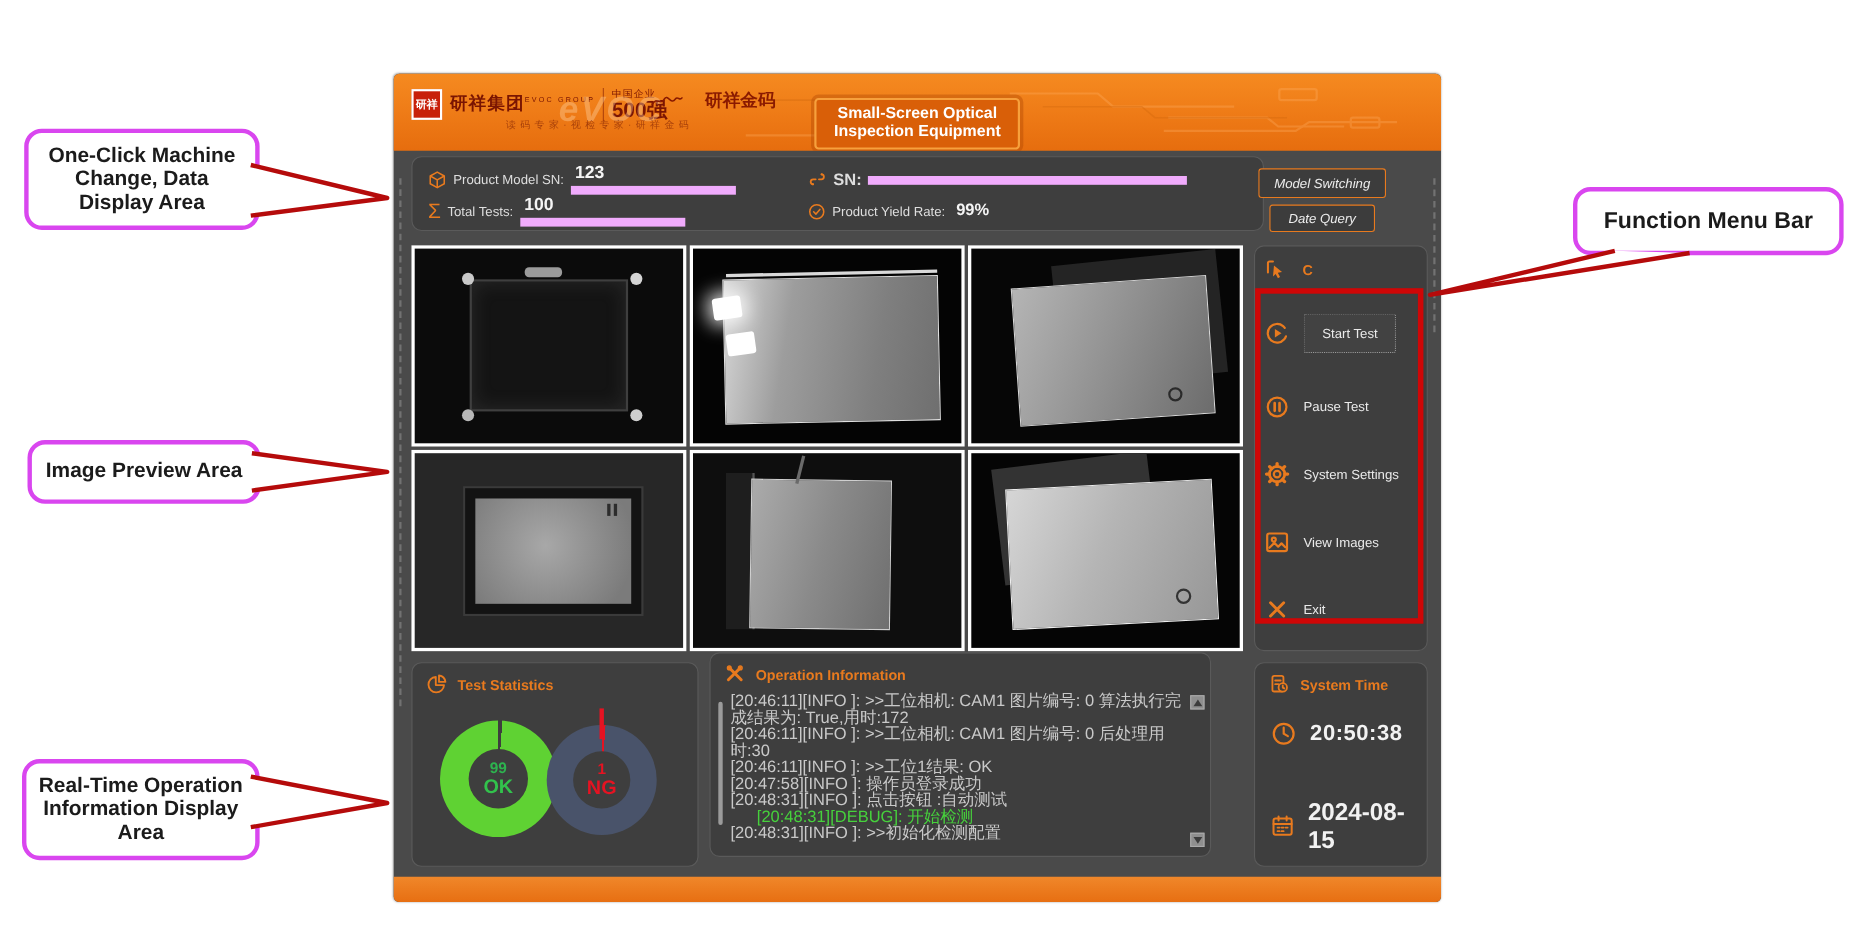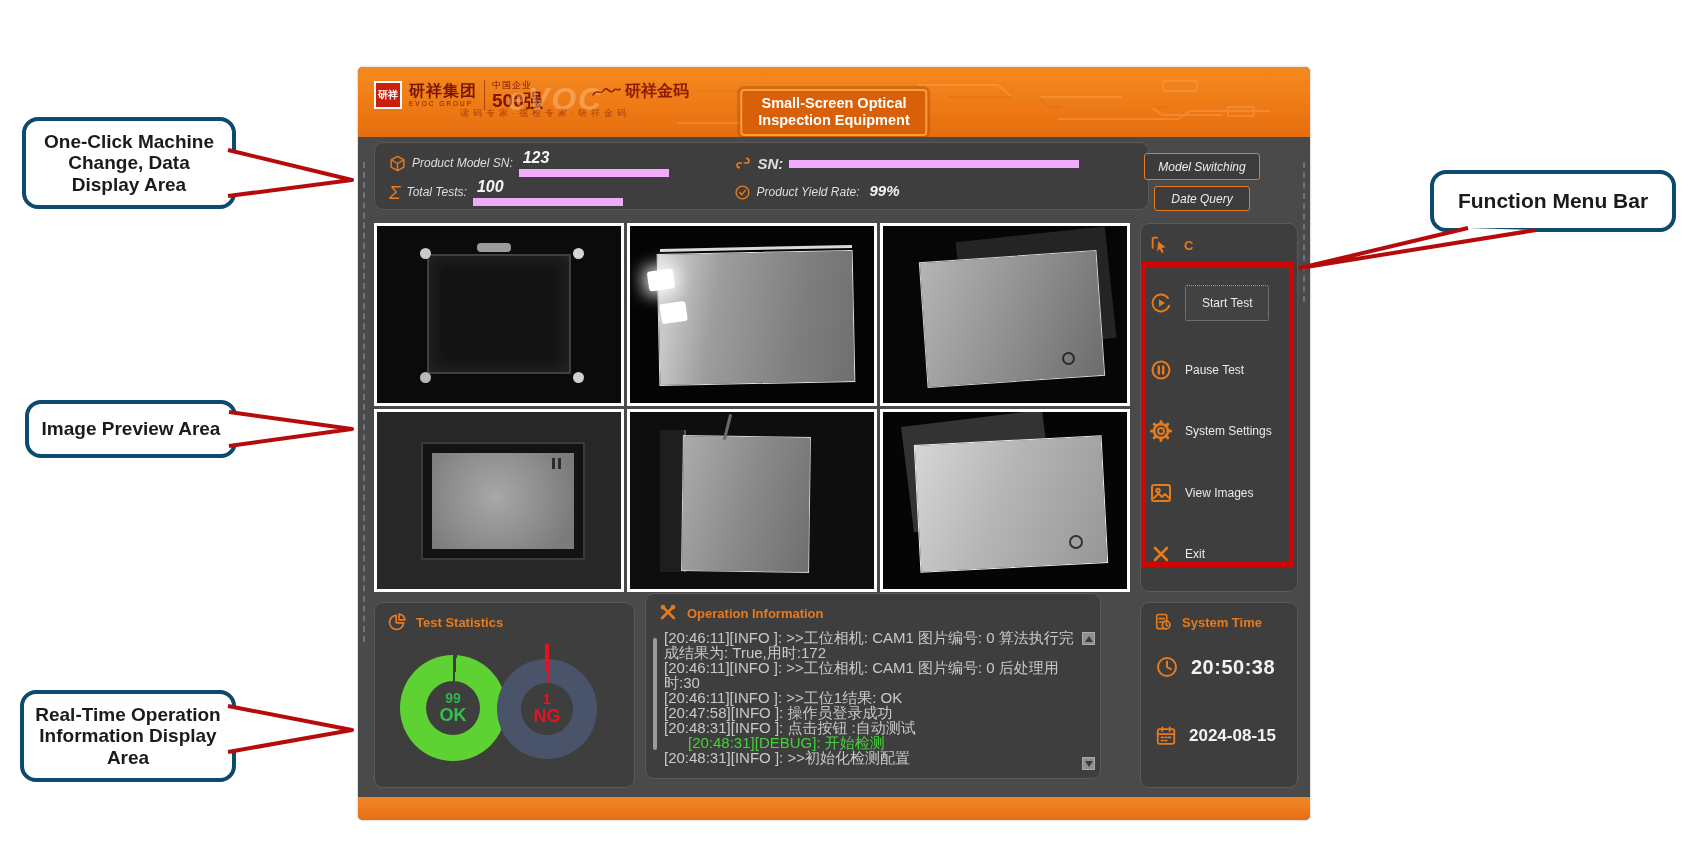--- a/index.html
+++ b/index.html
@@ -29,7 +29,7 @@
   .logo-row{position:absolute;left:16px;top:13px;display:flex;align-items:center;gap:7px;}
   .logo-mark{width:28px;height:28px;background:#c8200a;border:2px solid #fff;color:#fff;
              font-size:10px;font-weight:700;display:flex;align-items:center;justify-content:center;}
-  .brand-col{display:flex;flex-direction:column;line-height:1;color:#7a1502;}
+  .brand-col{display:flex;flex-direction:row;line-height:1;color:#7a1502;}
   .brand-cn{font-size:16px;font-weight:700;letter-spacing:1px;}
   .brand-en{font-size:6.5px;letter-spacing:2px;margin-top:2px;}
   .logo-div{width:1px;height:30px;background:rgba(122,21,2,.55);}

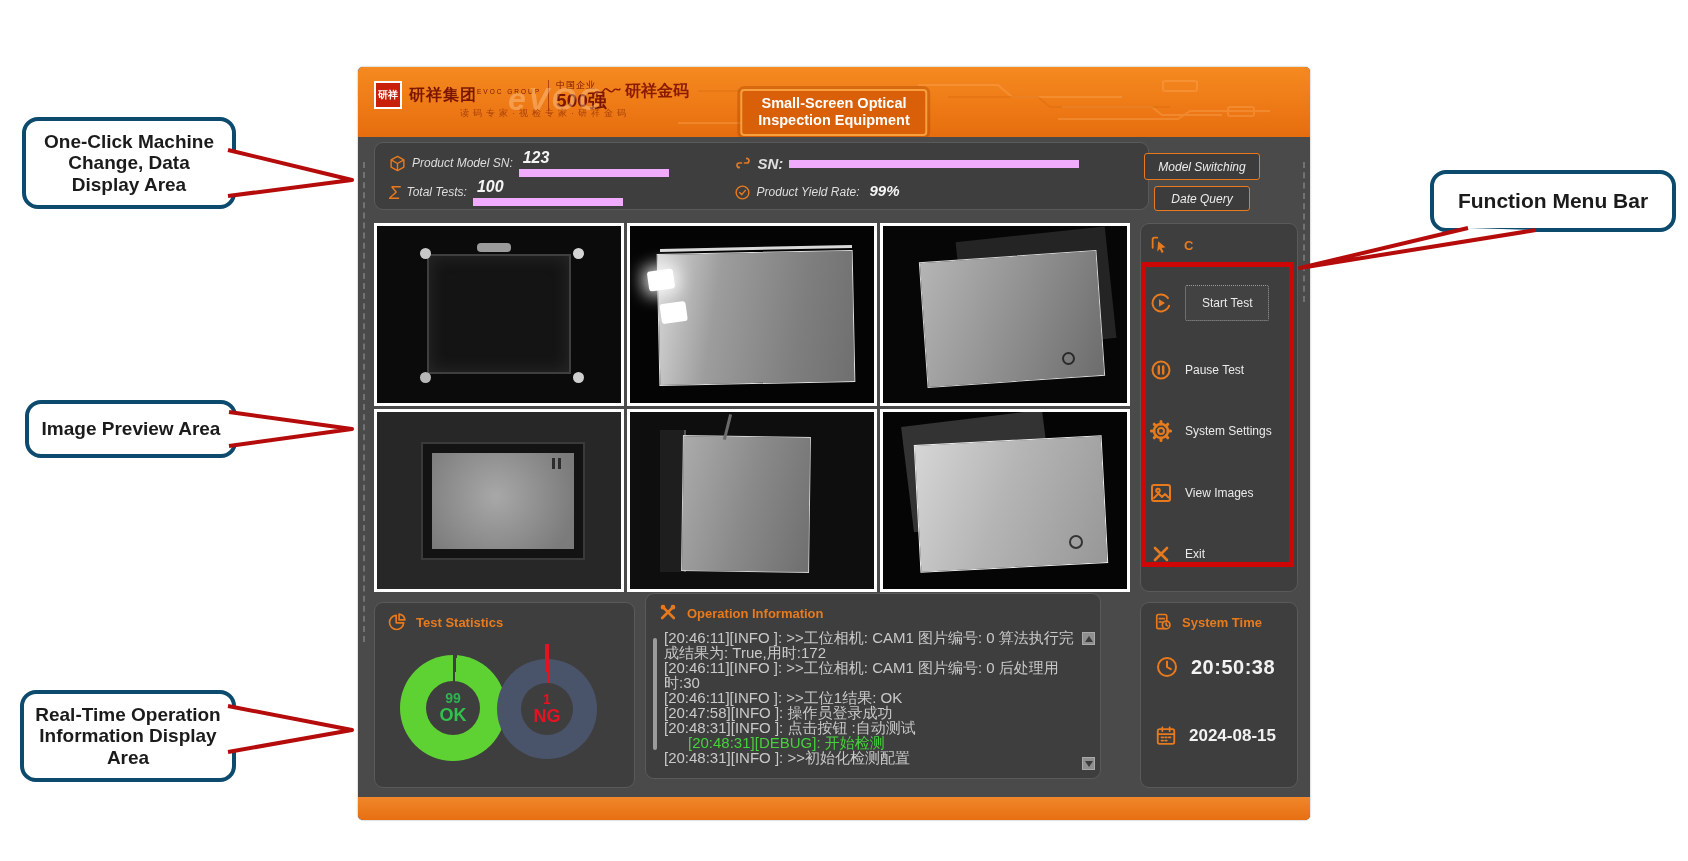--- a/index.html
+++ b/index.html
@@ -38,7 +38,7 @@
   .rank-big{font-size:19px;font-weight:700;margin-top:1px;}
   .evoc-mark{position:absolute;left:150px;top:14px;font-size:32px;font-weight:700;font-style:italic;
              color:rgba(255,214,165,.38);letter-spacing:2px;}
-  .gold-brand{position:absolute;left:233px;top:14px;display:flex;align-items:center;gap:4px;
+  .gold-brand{position:absolute;left:233px;top:14px;display:flex;align-items:center;gap:20px;
               color:#8a1a00;font-size:16px;font-weight:700;}
   .slogan{position:absolute;left:102px;top:40px;font-size:9px;letter-spacing:4px;color:rgba(110,18,0,.55);}
 

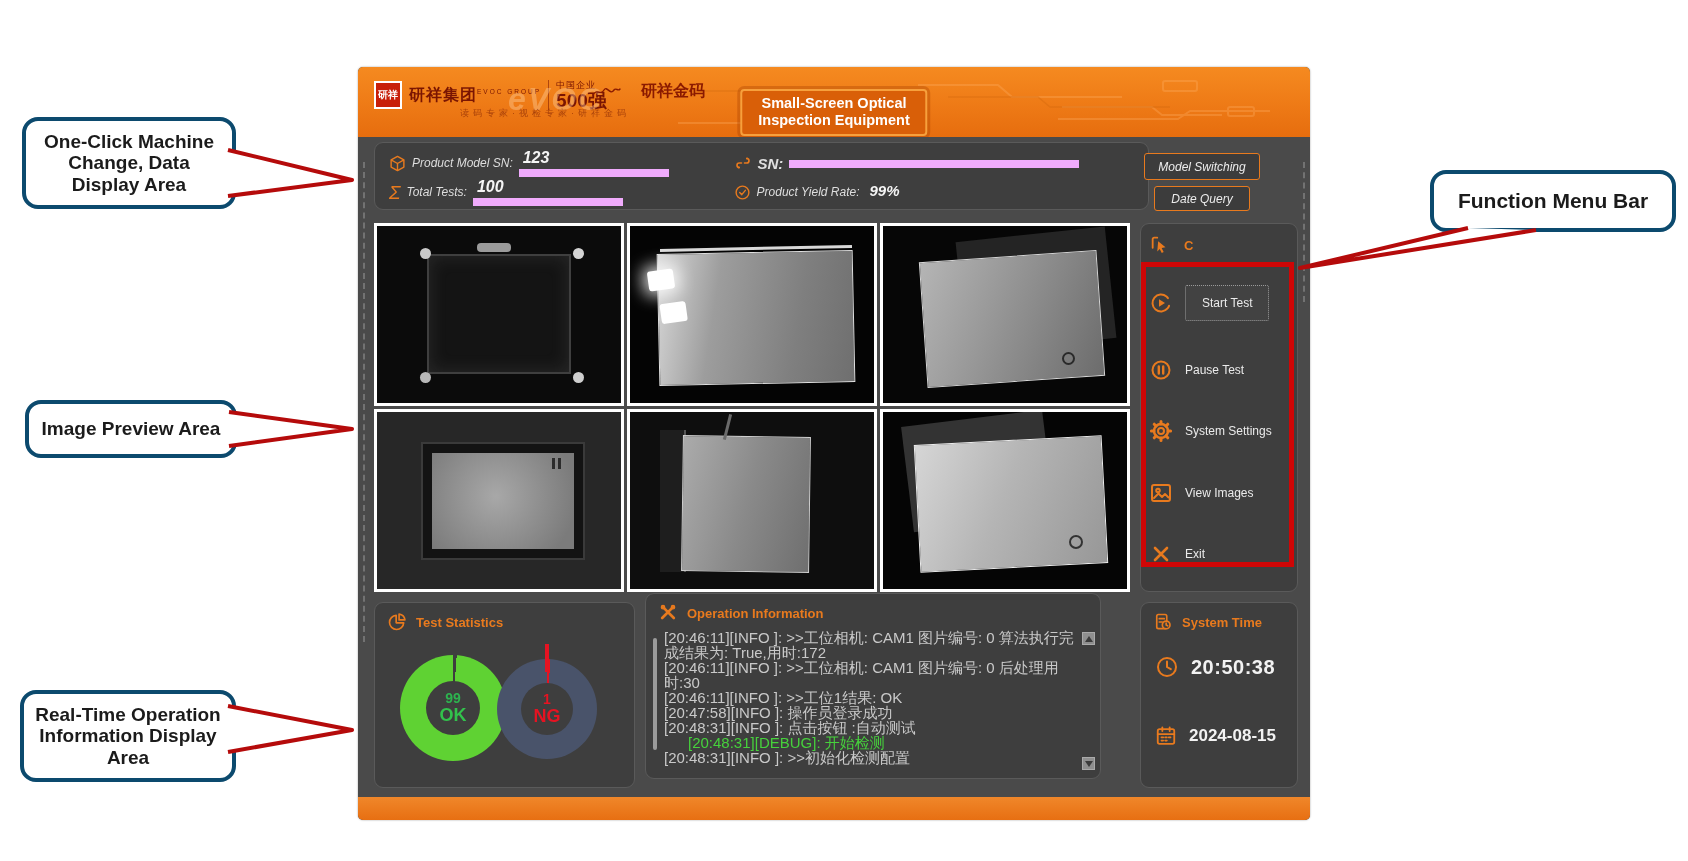--- a/index.html
+++ b/index.html
@@ -8,7 +8,7 @@
           font-family:"Liberation Sans","DejaVu Sans",sans-serif;}
 
   
-  .callout{position:absolute;background:#fff;border:4px solid #0c4a6e;border-radius:16px;
+  .callout{position:absolute;background:#fff;border:4px solid #d946ef;border-radius:16px;
            display:flex;align-items:center;justify-content:center;text-align:center;
            color:#1b1b1b;font-weight:600;font-size:19px;line-height:1.12;padding:8px 10px;z-index:6;}
   .co1{left:22px;top:117px;width:214px;height:92px;}

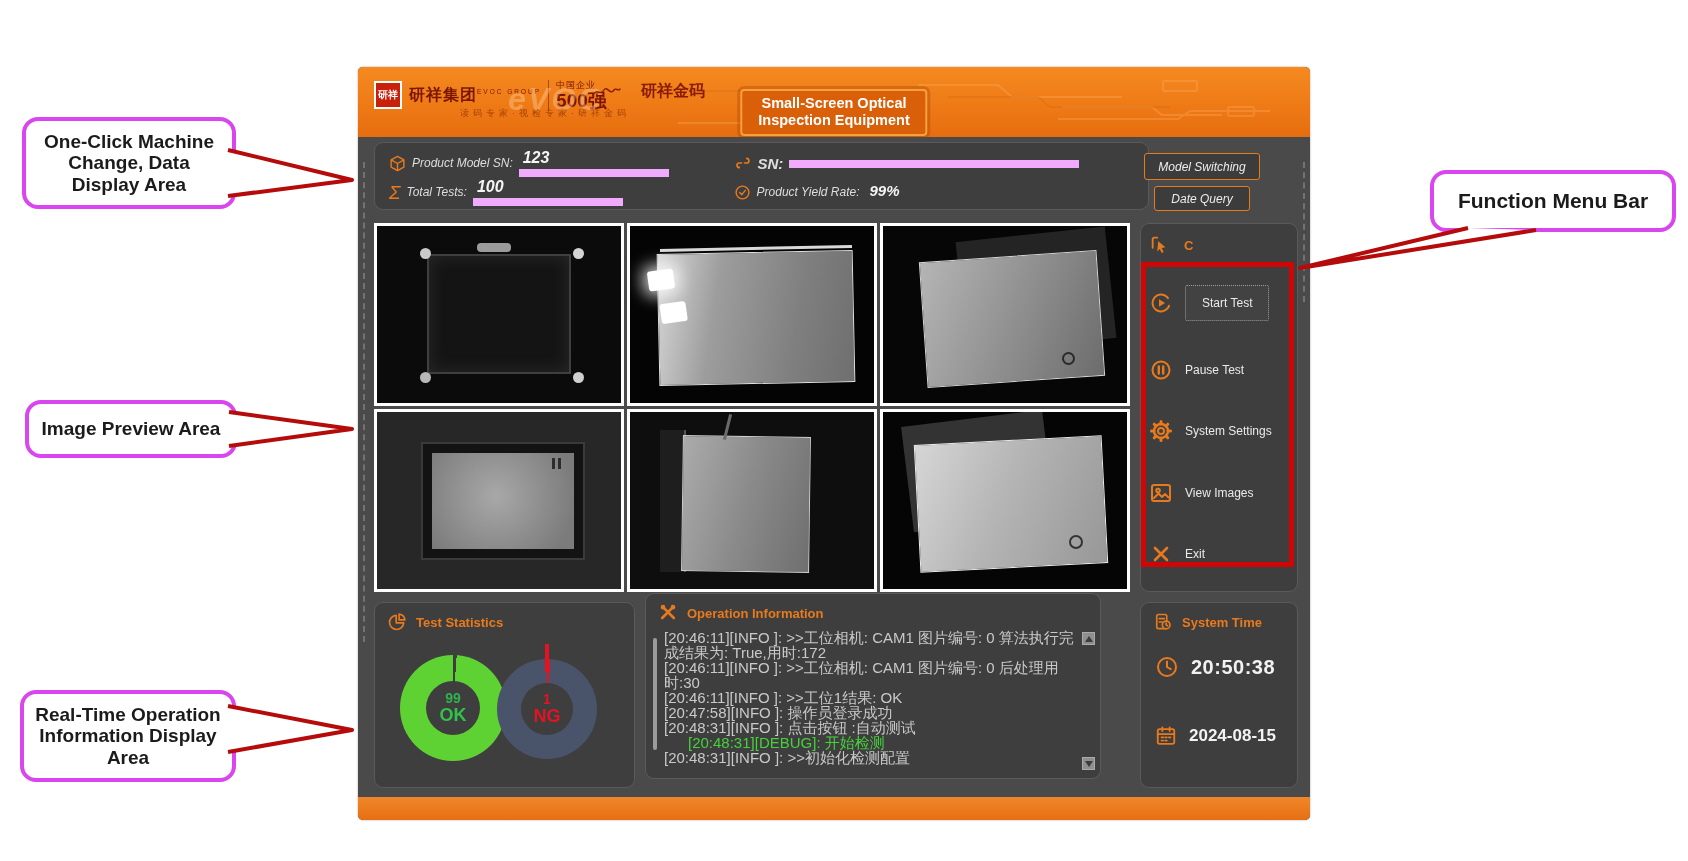--- a/index.html
+++ b/index.html
@@ -61,7 +61,7 @@
   .icon{flex:none;}
 
   
-  .data-panel{left:16px;top:75px;width:775px;height:68px;font-style:italic;}
+  .data-panel{left:16px;top:75px;width:775px;height:68px;}
   .dp-grid{display:grid;grid-template-columns:46% 54%;grid-template-rows:1fr 1fr;
            height:100%;padding:7px 10px 5px 14px;row-gap:2px;}
   .field{display:flex;align-items:center;gap:6px;min-width:0;}

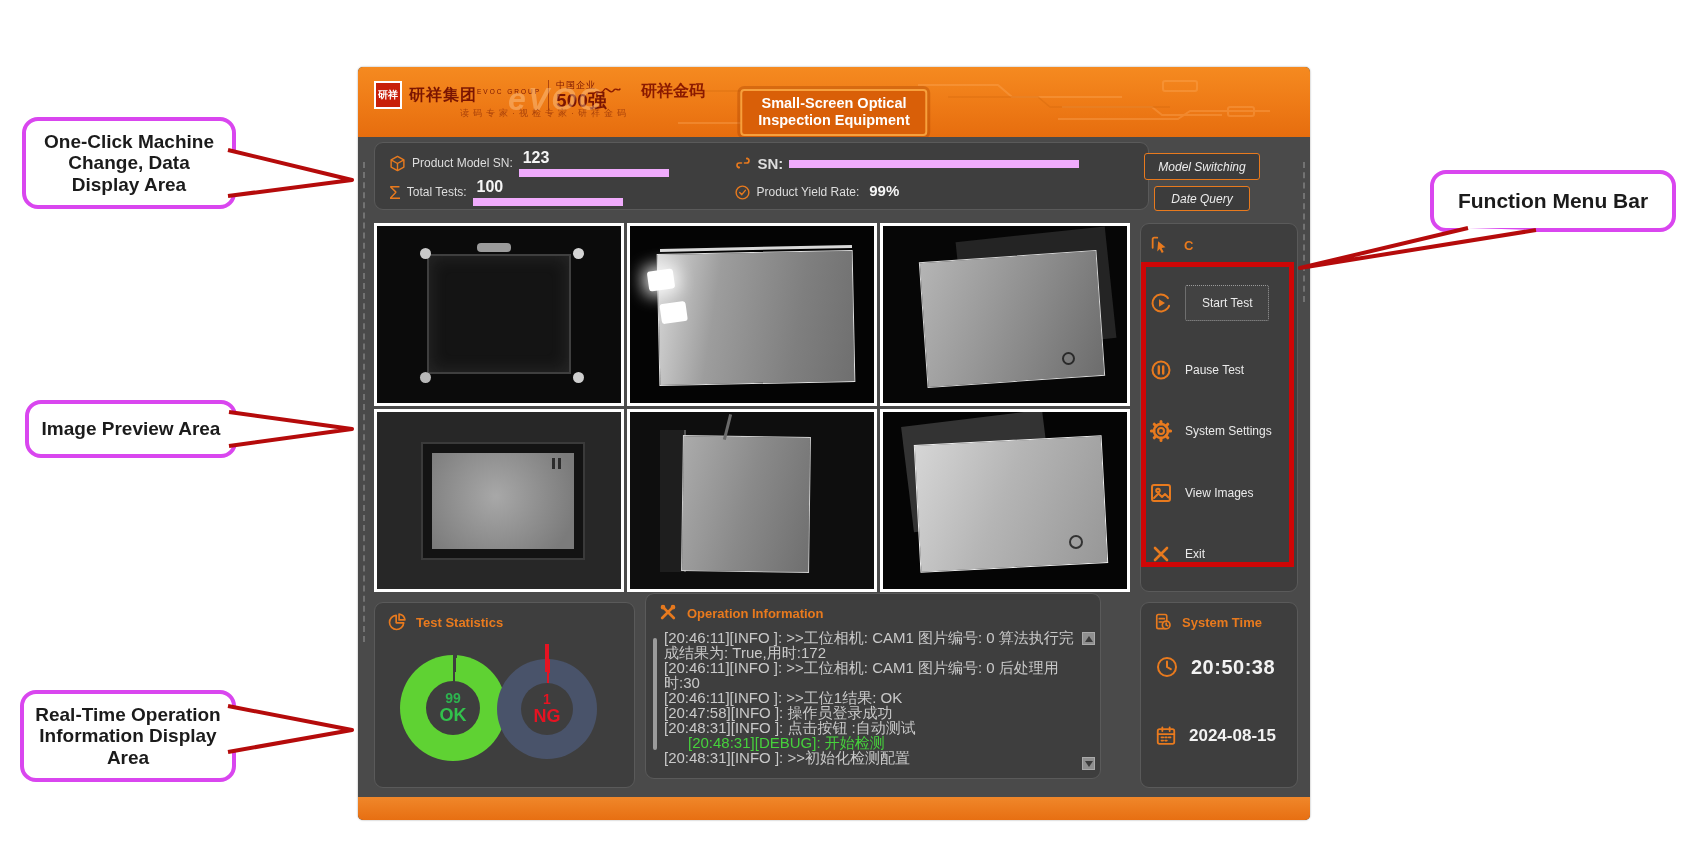--- a/index.html
+++ b/index.html
@@ -165,7 +165,7 @@
   .time-panel{left:782px;top:535px;width:158px;height:186px;}
   .time-row{position:absolute;left:14px;display:flex;align-items:center;gap:12px;color:#f2f2f2;}
   .tr-clock{top:52px;font-size:20px;font-weight:700;letter-spacing:.5px;}
-  .tr-date{top:122px;font-size:17px;font-weight:700;}
+  .tr-date{top:122px;font-size:22px;font-weight:700;}
 </style>
 </head>
 <body>

